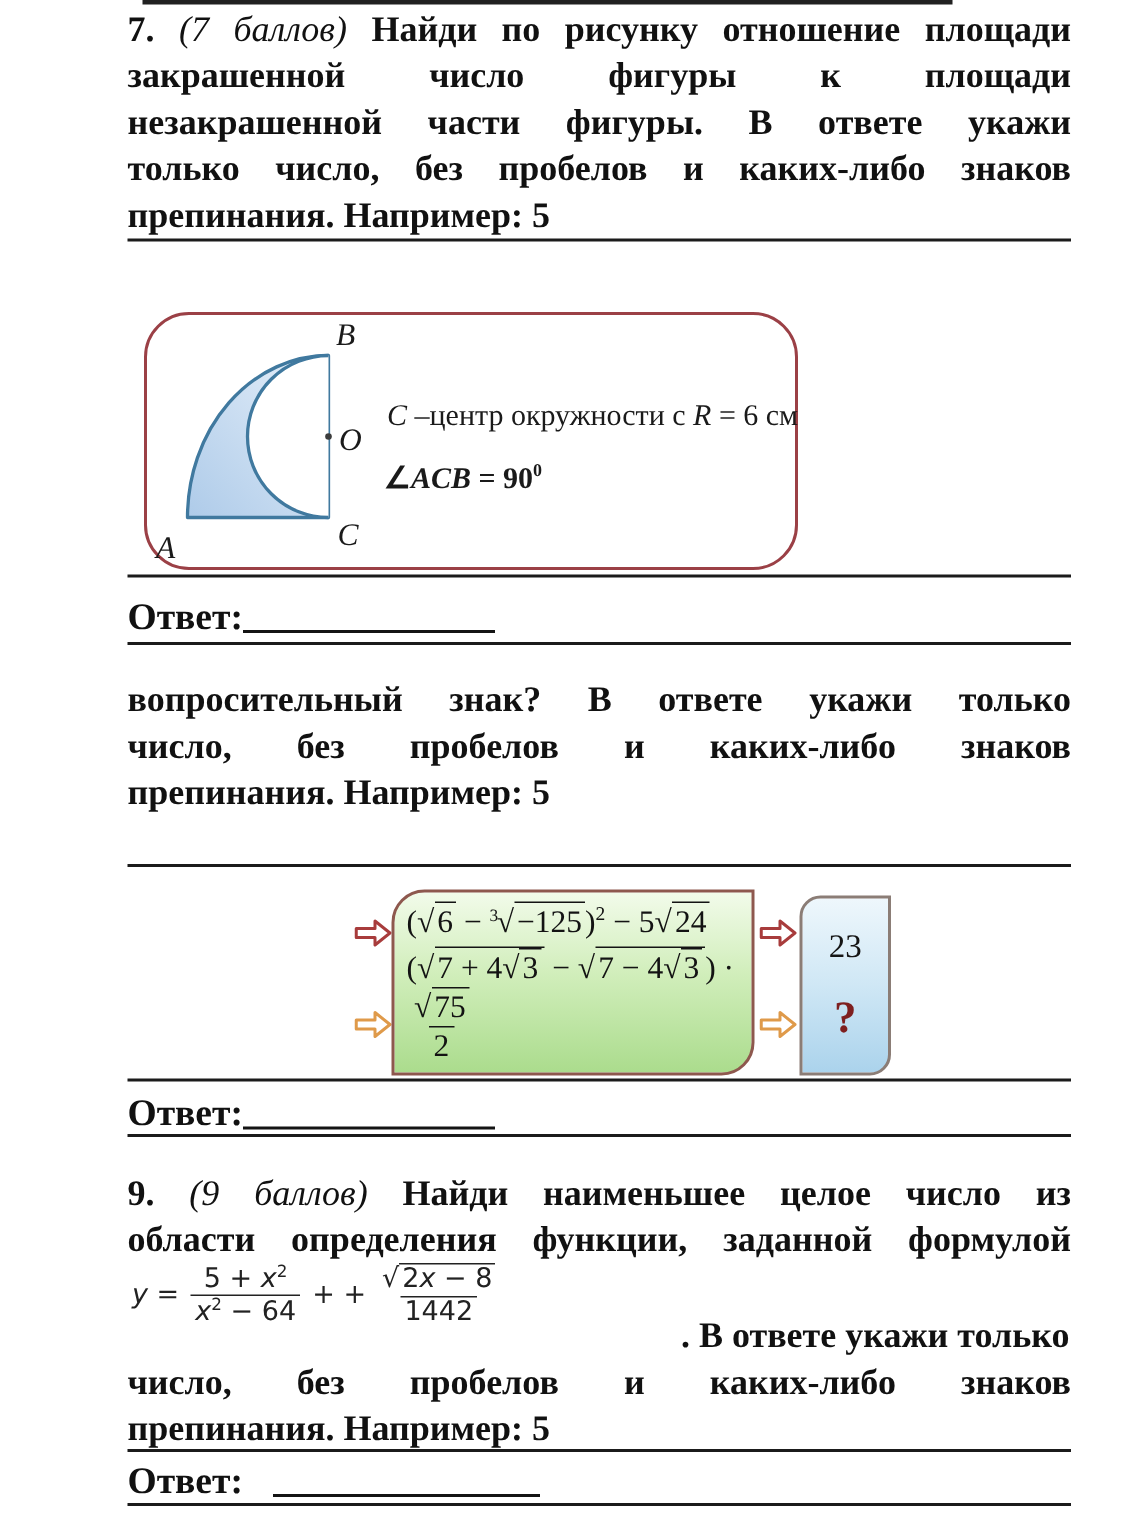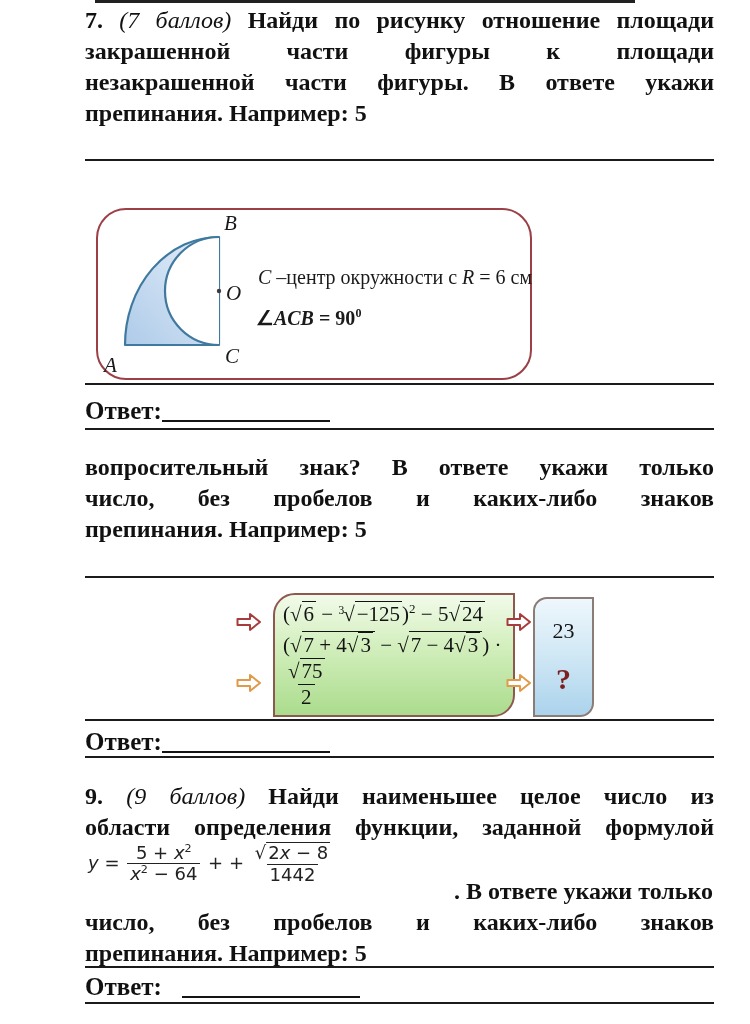--- a/index.html
+++ b/index.html
@@ -67,7 +67,7 @@
       <span class="pts">(7 баллов)</span>
       <span>Найди по рисунку отношение площади</span>
     </div>
-    <div class="jline">закрашенной части фигуры к площади</div>
+    <div class="jline">закрашенной число фигуры к площади</div>
     <div class="jline">незакрашенной части фигуры. В ответе укажи</div>
     <div class="lline">препинания. Например: 5</div>
   </section>

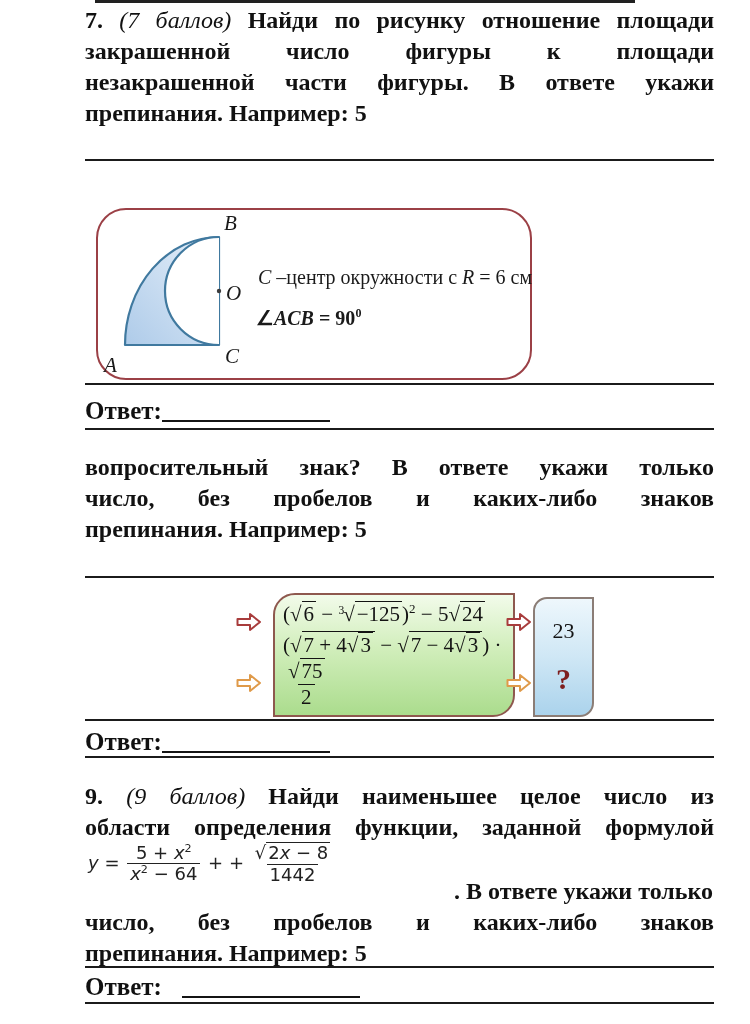--- a/index.html
+++ b/index.html
@@ -69,6 +69,7 @@
     </div>
     <div class="jline">закрашенной число фигуры к площади</div>
     <div class="jline">незакрашенной части фигуры. В ответе укажи</div>
+    <div class="jline">только число, без пробелов и каких-либо знаков</div>
     <div class="lline">препинания. Например: 5</div>
   </section>
 

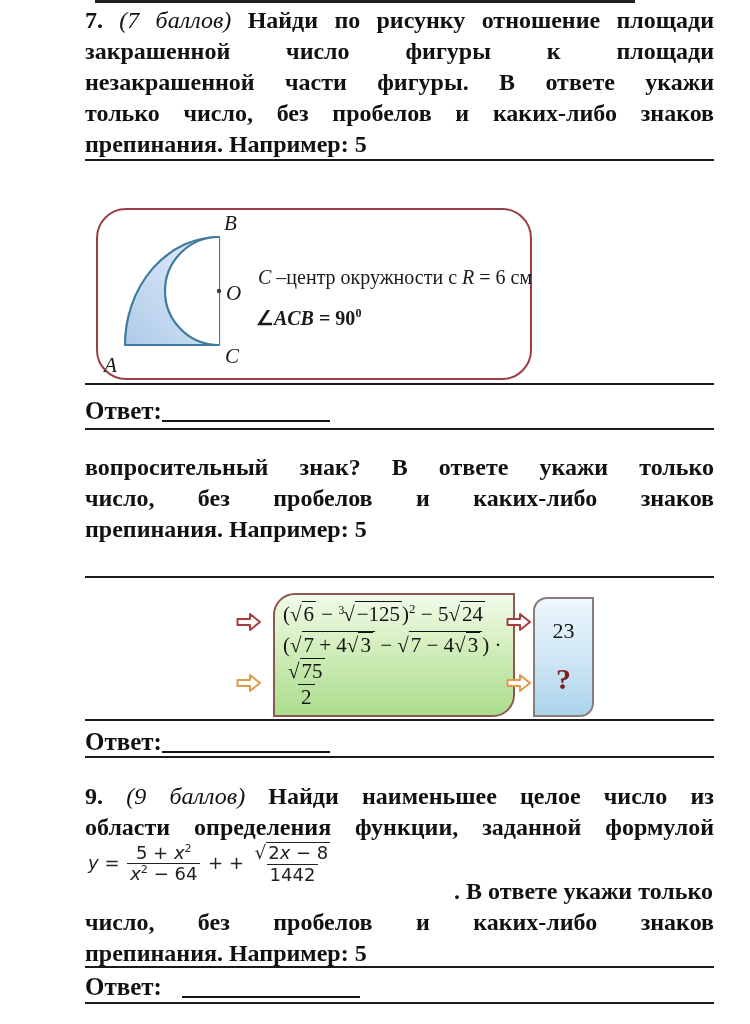--- a/index.html
+++ b/index.html
@@ -35,7 +35,7 @@
   .ybox .n2{font-size:23px;color:#8b2a22;}
   .gbox{left:261px;top:593px;width:242px;height:124px;border:2px solid #8e584e;border-radius:22px 0 22px 0;
         background:linear-gradient(180deg,#f2fbea 0%,#d1eebb 45%,#abdc8d 100%);
-        align-items:flex-start;padding:2px 4px 2px 8px;box-sizing:border-box;margin-left:12px;}
+        align-items:flex-start;padding:2px 4px 2px 8px;box-sizing:border-box;}
   .bbox{left:533px;top:597px;width:57px;height:116px;border:2px solid #8b7d76;border-radius:14px 0 14px 0;
         background:linear-gradient(180deg,#eef7fc 0%,#cfe7f5 50%,#abd3ec 100%);}
   .bbox .o1{font-size:22px;color:#151515;}

